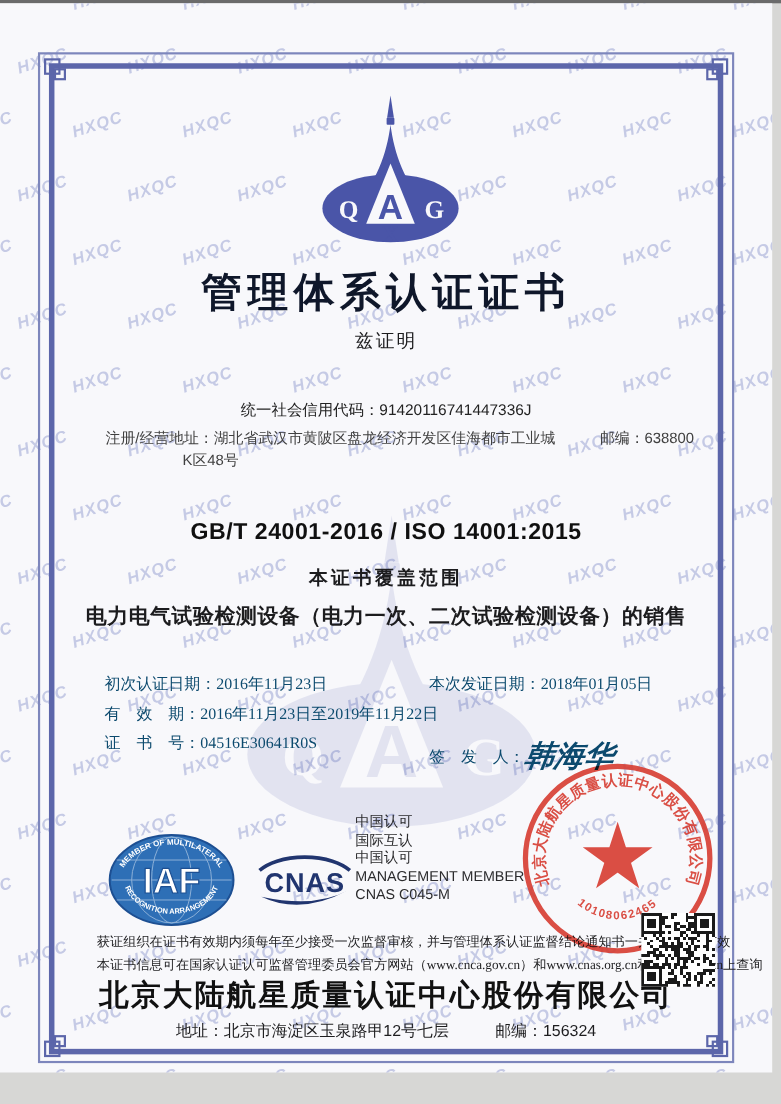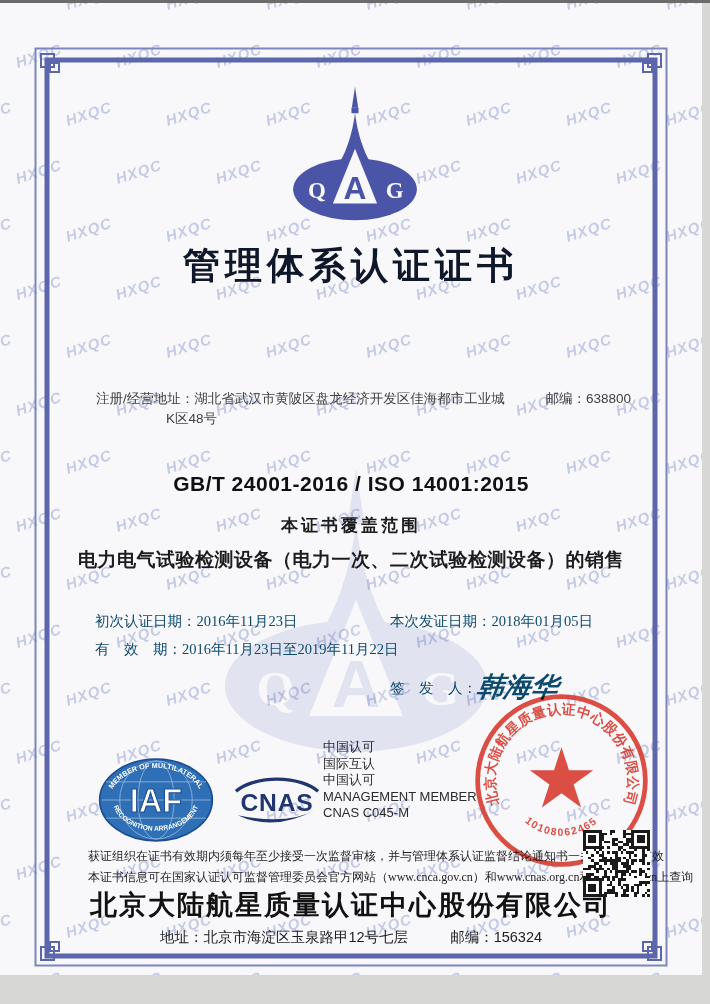--- a/index.html
+++ b/index.html
@@ -232,6 +232,7 @@
       </svg>
 
       <div class="ctr title">管理体系认证证书</div>
+      <div class="ctr attest">兹证明</div>
 
 
       <div class="addr">

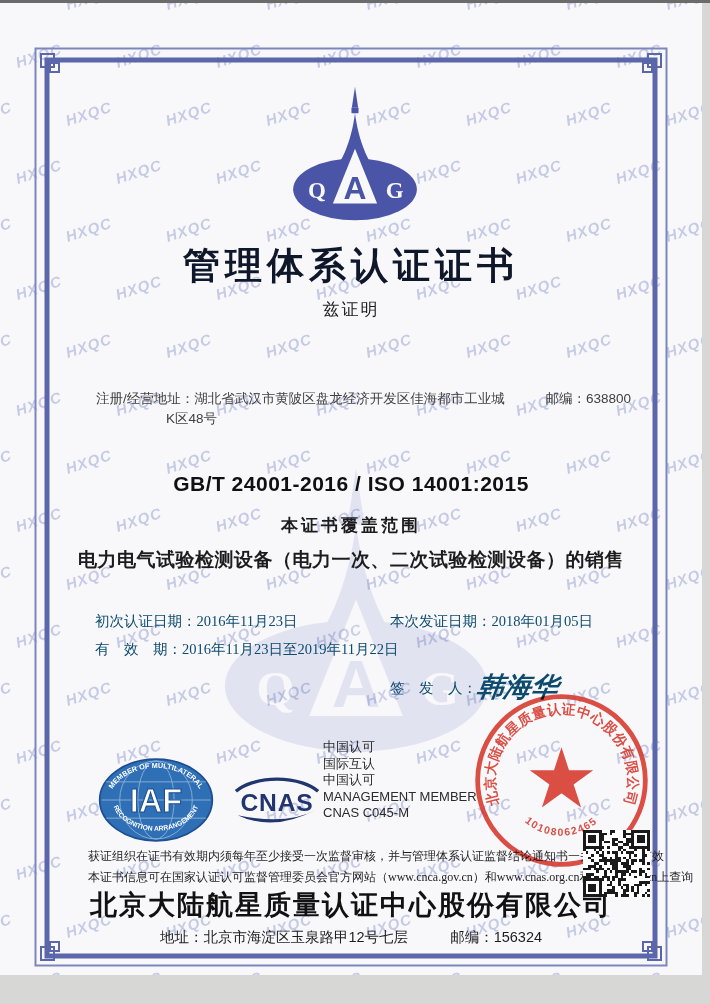--- a/index.html
+++ b/index.html
@@ -234,6 +234,9 @@
       <div class="ctr title">管理体系认证证书</div>
       <div class="ctr attest">兹证明</div>
 
+      <div class="ctr credit">
+        <span>统一社会信用代码：</span><span>91420116741447336J</span>
+      </div>
 
       <div class="addr">
         <div class="addr-row">

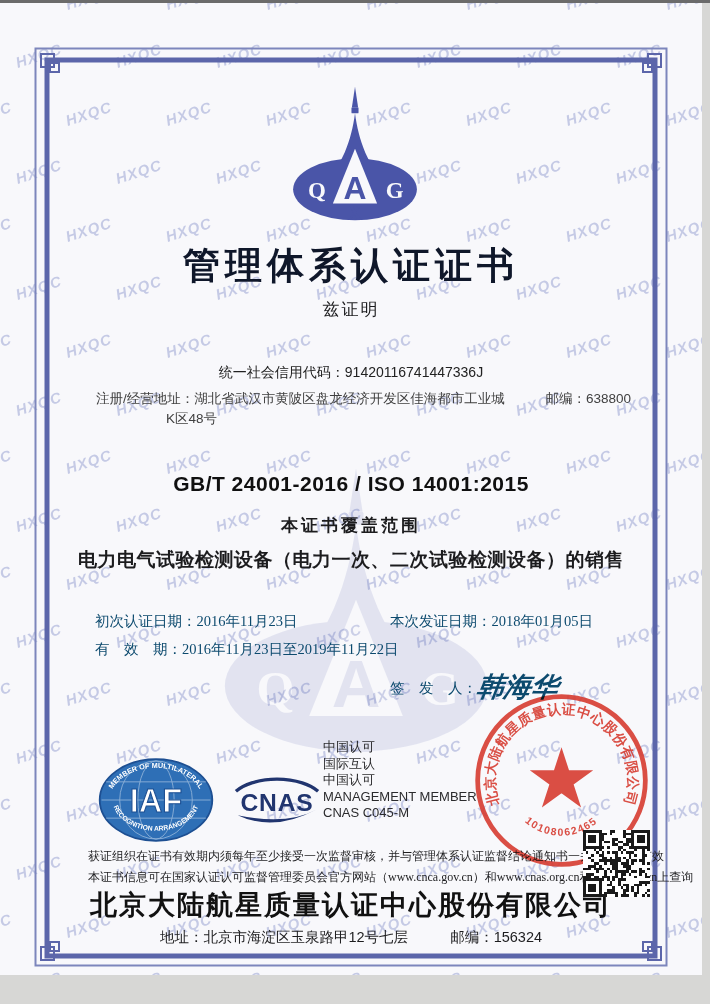--- a/index.html
+++ b/index.html
@@ -258,6 +258,7 @@
         <span><span>有　效　期：</span><span>2016年11月23日至2019年11月22日</span></span>
       </div>
       <div class="drow" style="top:663px">
+        <span><span>证　书　号：</span><span>04516E30641R0S</span></span>
         <span class="right"><span>签　发　人：</span><span class="sig">韩海华</span></span>
       </div>
 

